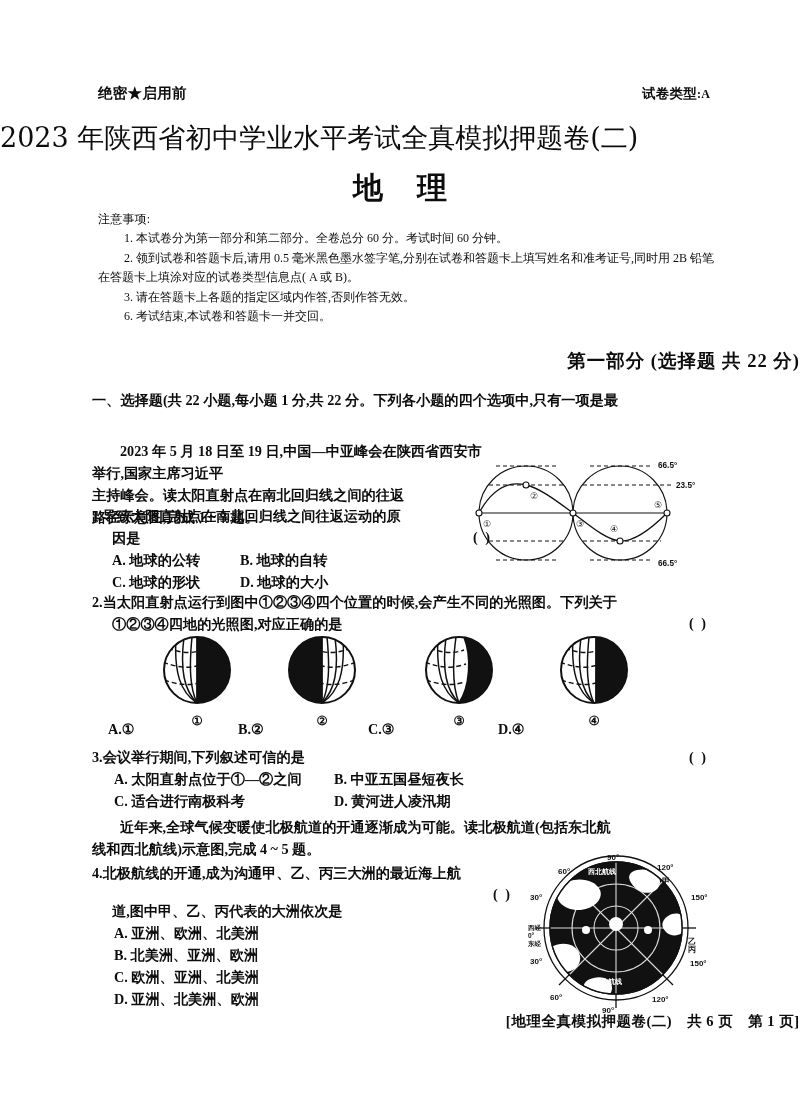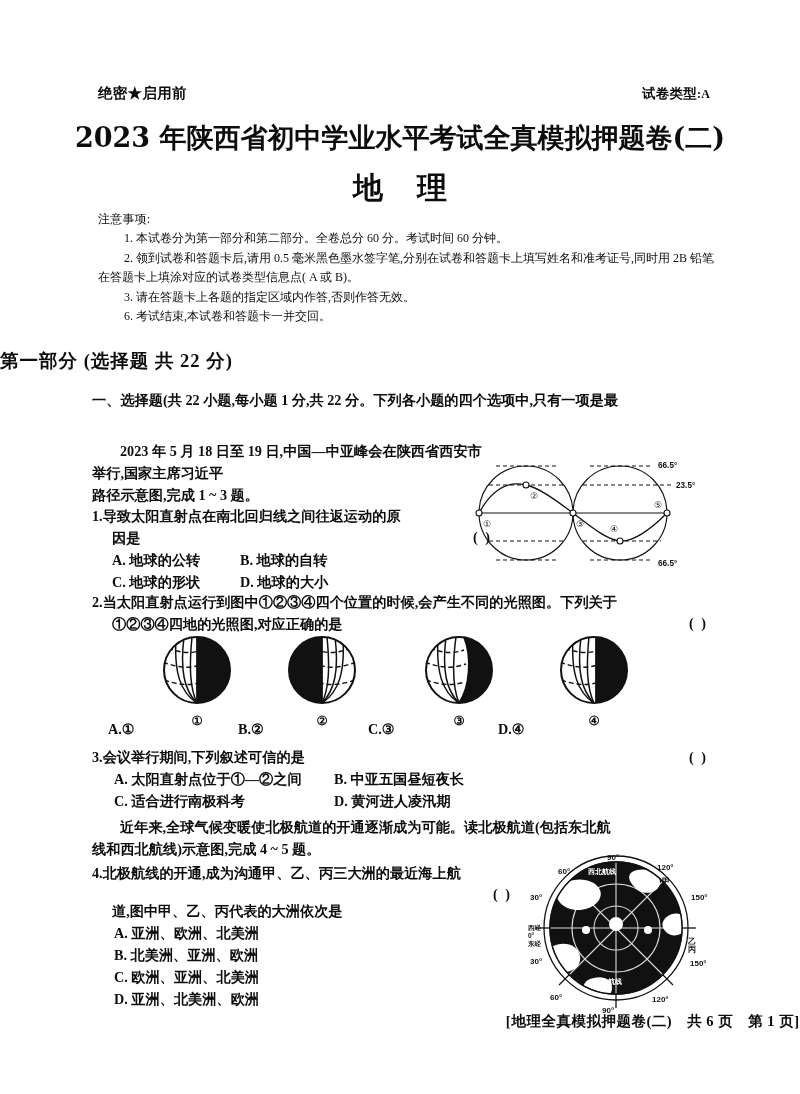--- a/index.html
+++ b/index.html
@@ -21,8 +21,8 @@
   .hdr-right{font-size:13.5px;font-weight:bold;letter-spacing:.2px;}
   .hdr-right .typ{font-family:"Liberation Serif",serif;font-size:12px;}
 
-  .title-main{position:absolute;left:0;right:0;top:120px;text-align:center;
-              font-size:27px;font-weight:bold;letter-spacing:0px;
+  .title-main{position:absolute;left:0;right:0;top:120px;
+              font-size:27px;font-weight:normal;letter-spacing:0px;
               font-family:"DejaVu Serif",serif;}
   .title-sub{position:absolute;left:0;right:0;top:168px;text-align:center;
              font-size:30px;font-weight:bold;letter-spacing:34px;

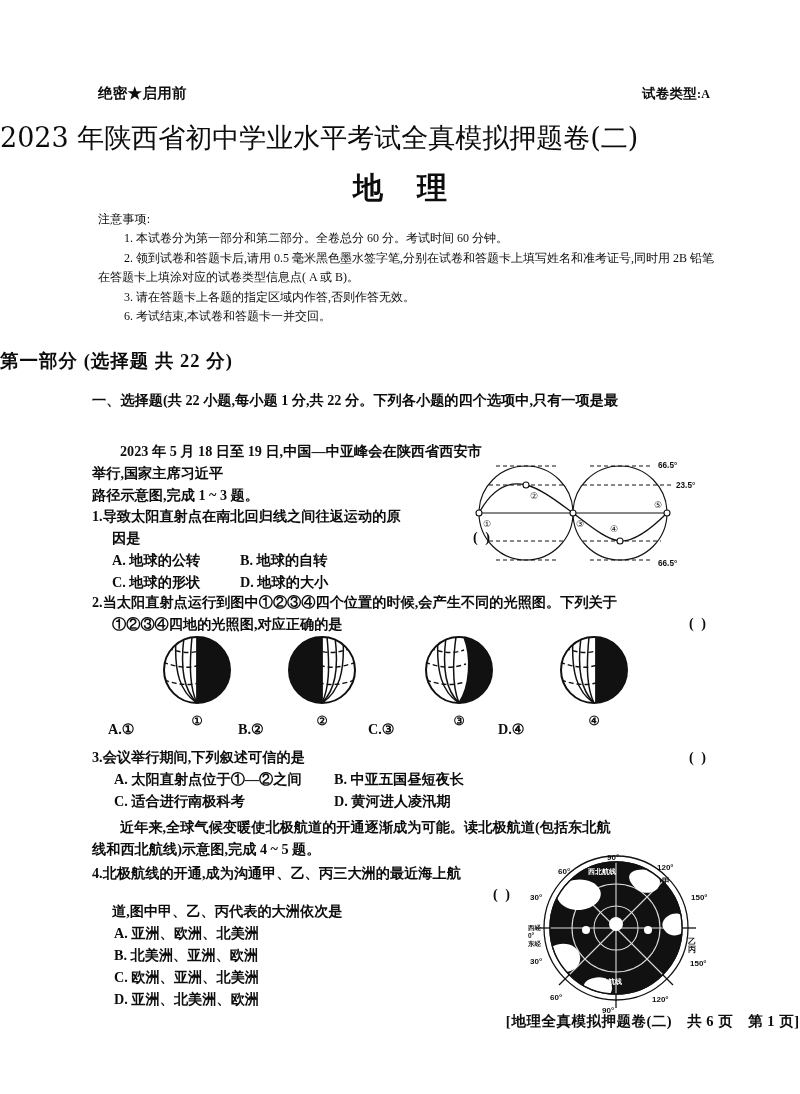--- a/index.html
+++ b/index.html
@@ -36,7 +36,7 @@
   .notice .nt-item.wrap{text-indent:26px;}
 
   
-  .part1{position:absolute;left:0;right:0;top:348px;text-align:left;
+  .part1{position:absolute;left:0;right:0;top:348px;text-align:right;
          font-size:18.5px;font-weight:bold;letter-spacing:1px;}
 
   

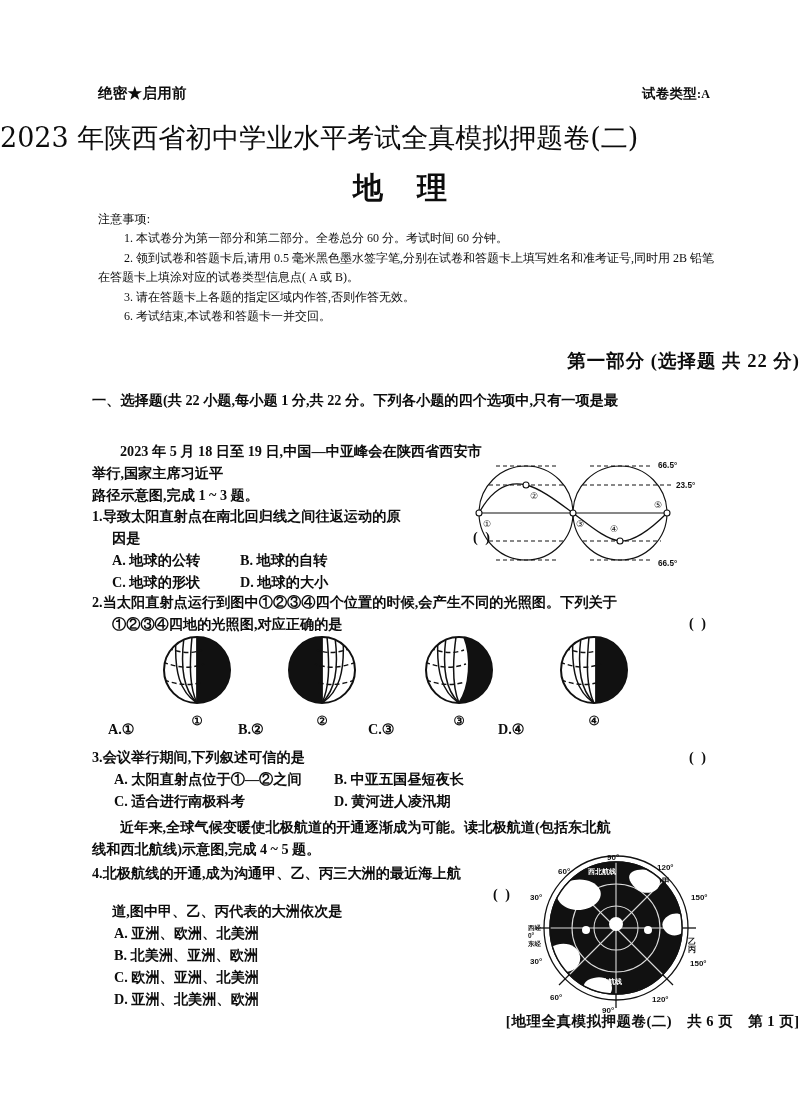--- a/index.html
+++ b/index.html
@@ -126,6 +126,7 @@
 
   <div class="intro1">
     <div class="i1">2023 年 5 月 18 日至 19 日,中国—中亚峰会在陕西省西安市举行,国家主席习近平</div>
+    <div>主持峰会。读太阳直射点在南北回归线之间的往返</div>
     <div>路径示意图,完成 1 ~ 3 题。</div>
   </div>
 

